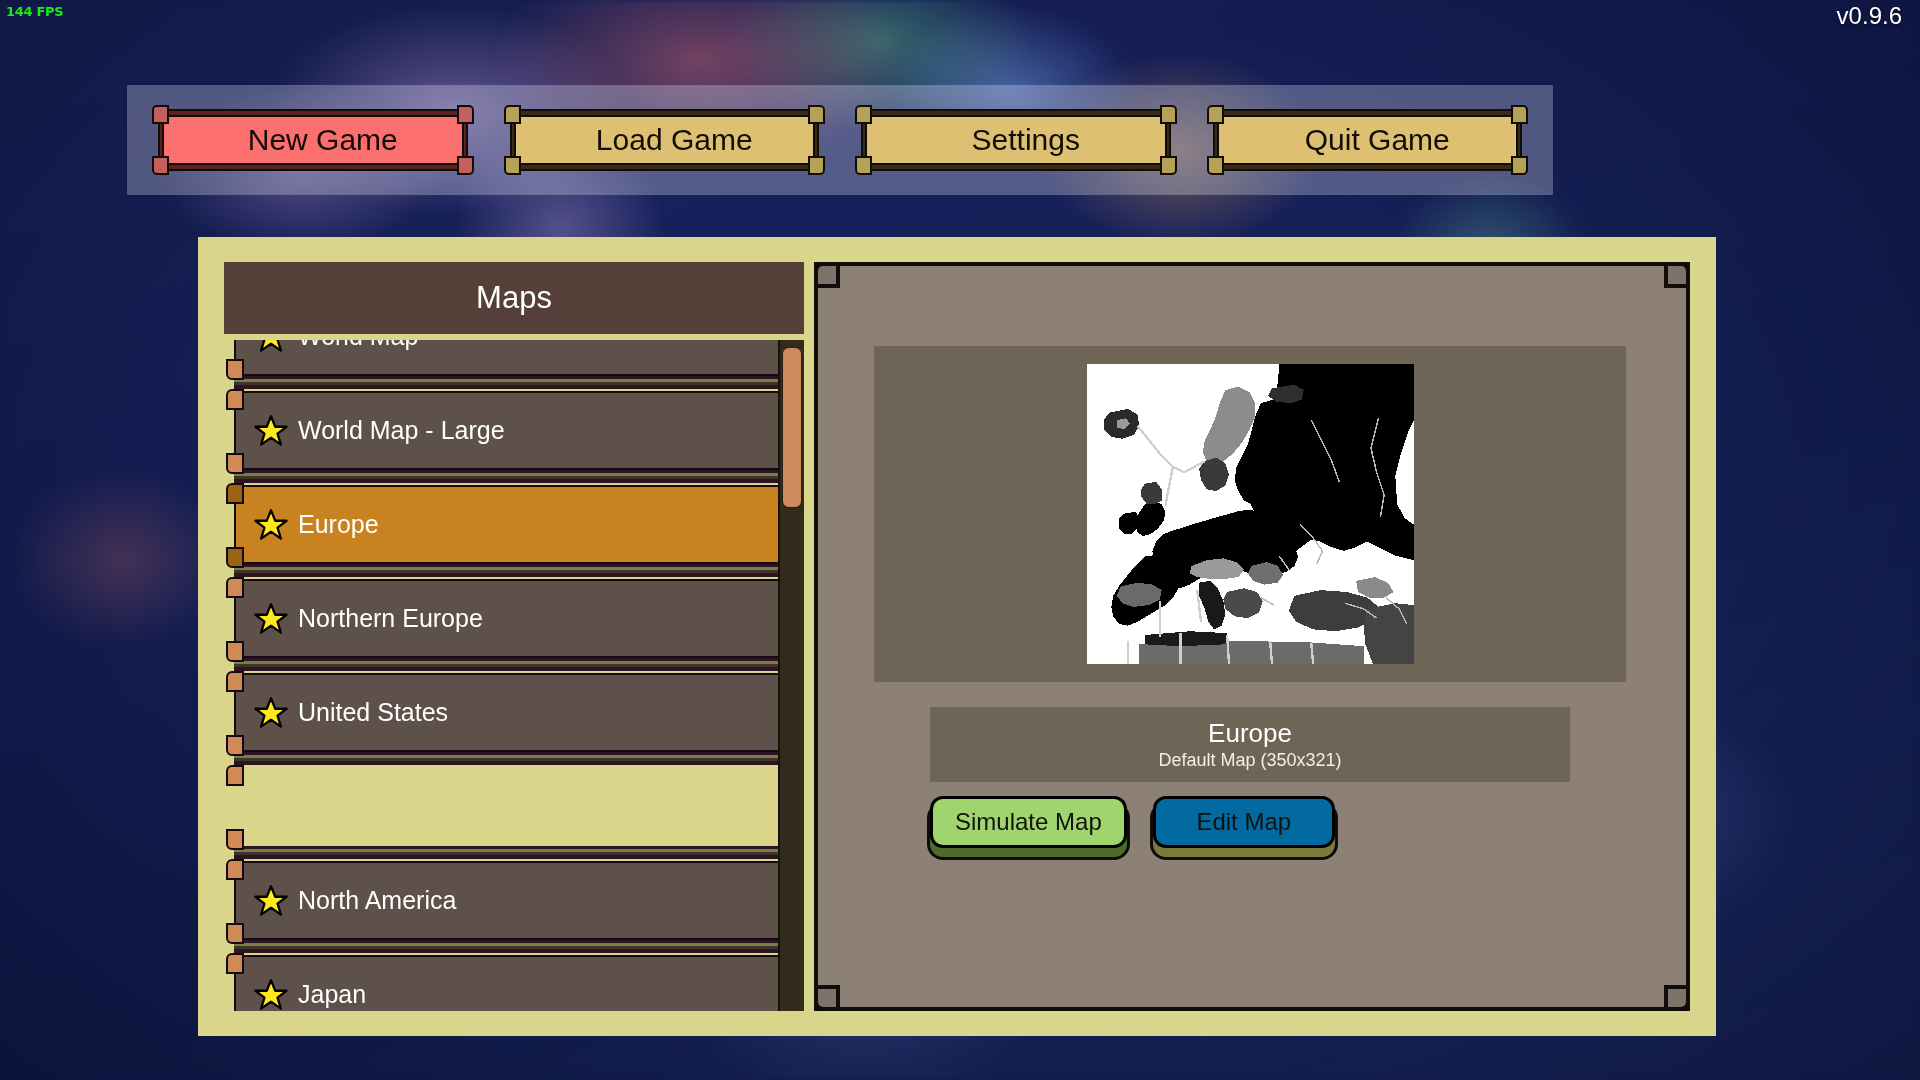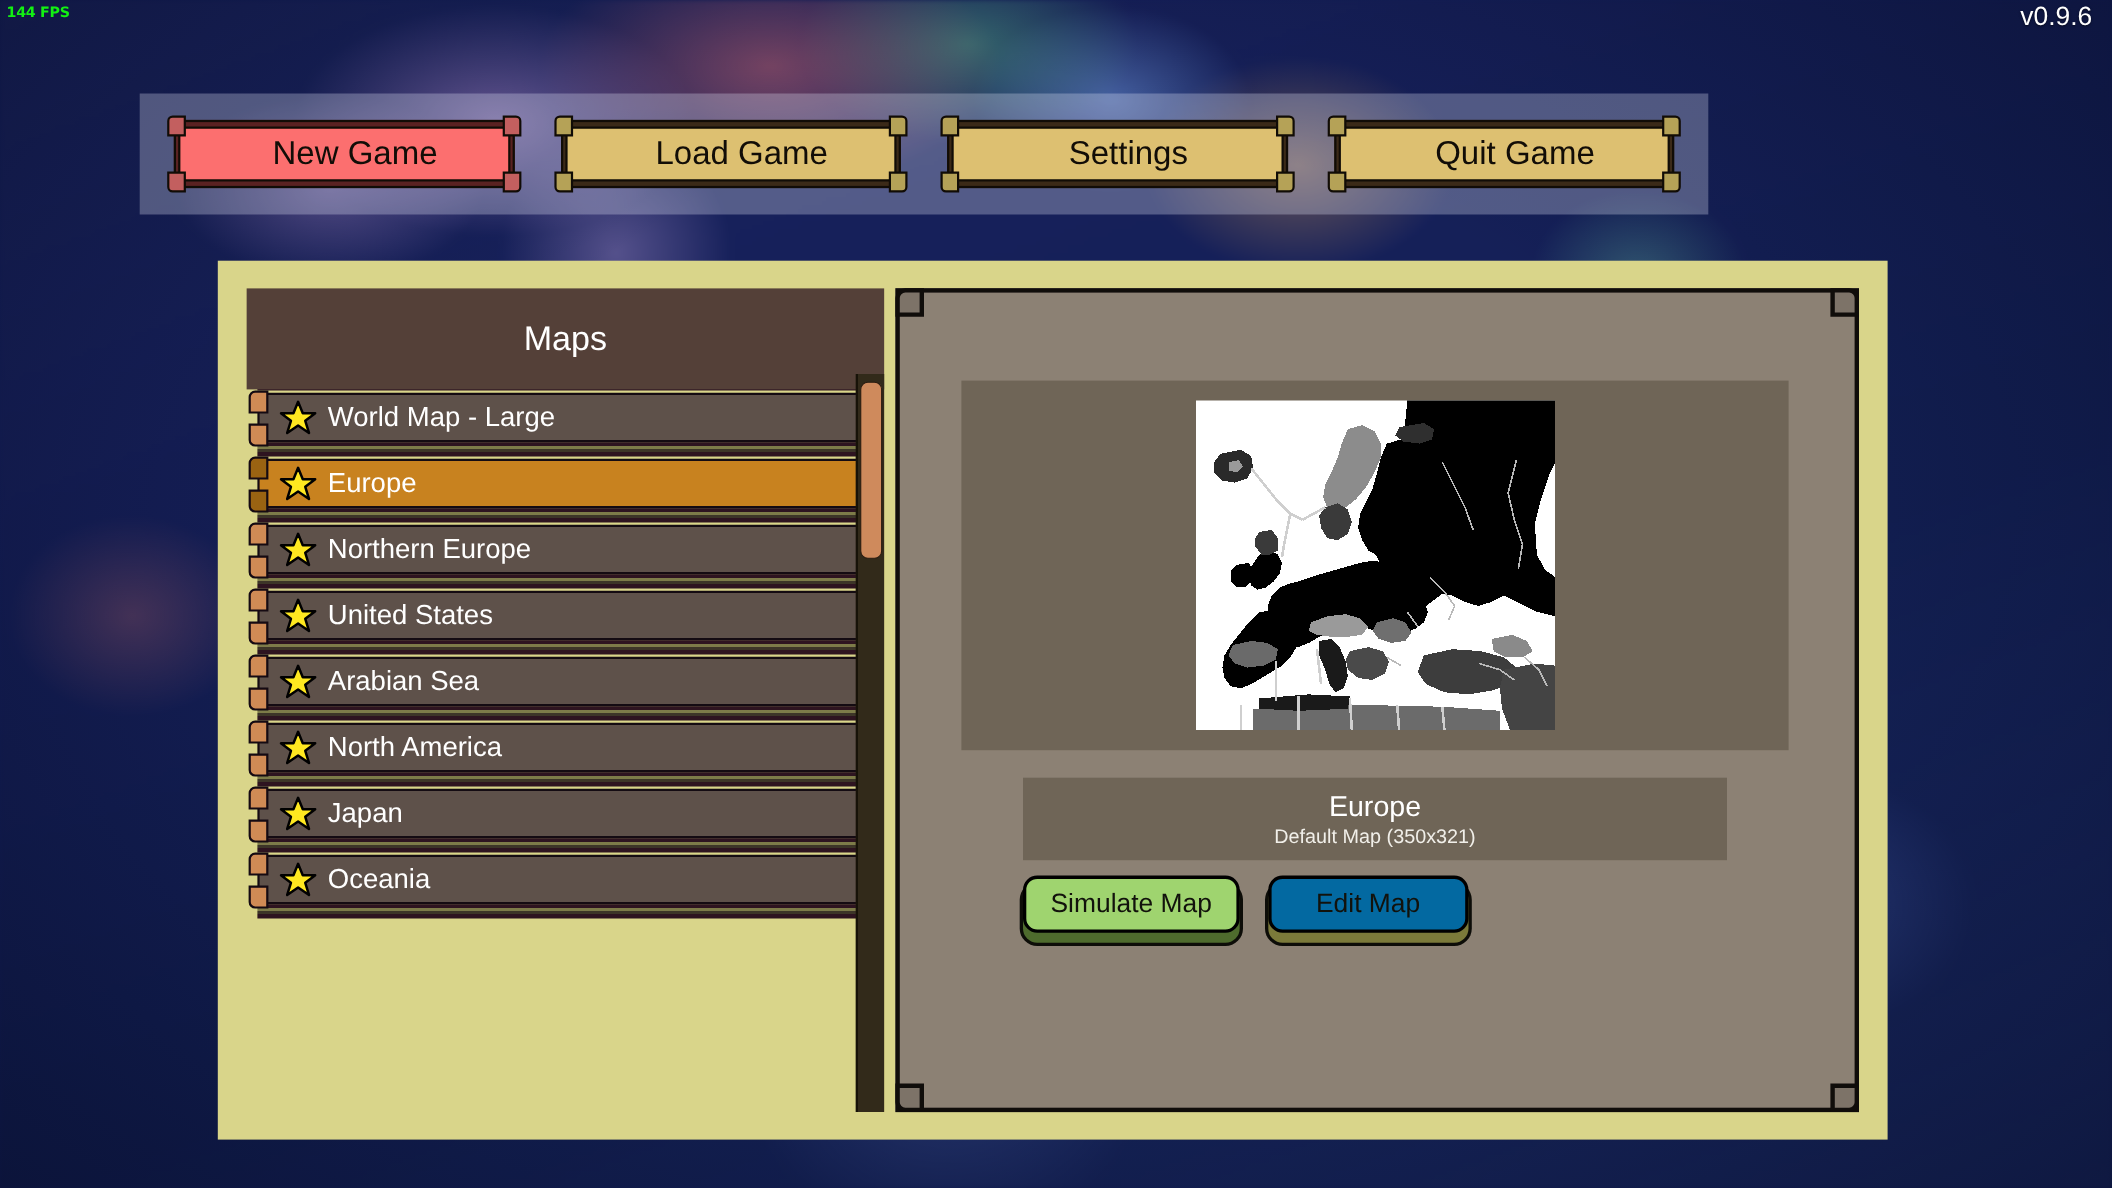--- a/index.html
+++ b/index.html
@@ -111,7 +111,7 @@
   }
   #maps-header {
     position: absolute; left: 0; top: 0;
-    width: 100%; height: 92px;
+    width: 100%; height: 72px;
     background: #544038;
     display: flex; align-items: center; justify-content: center;
     z-index: 6;

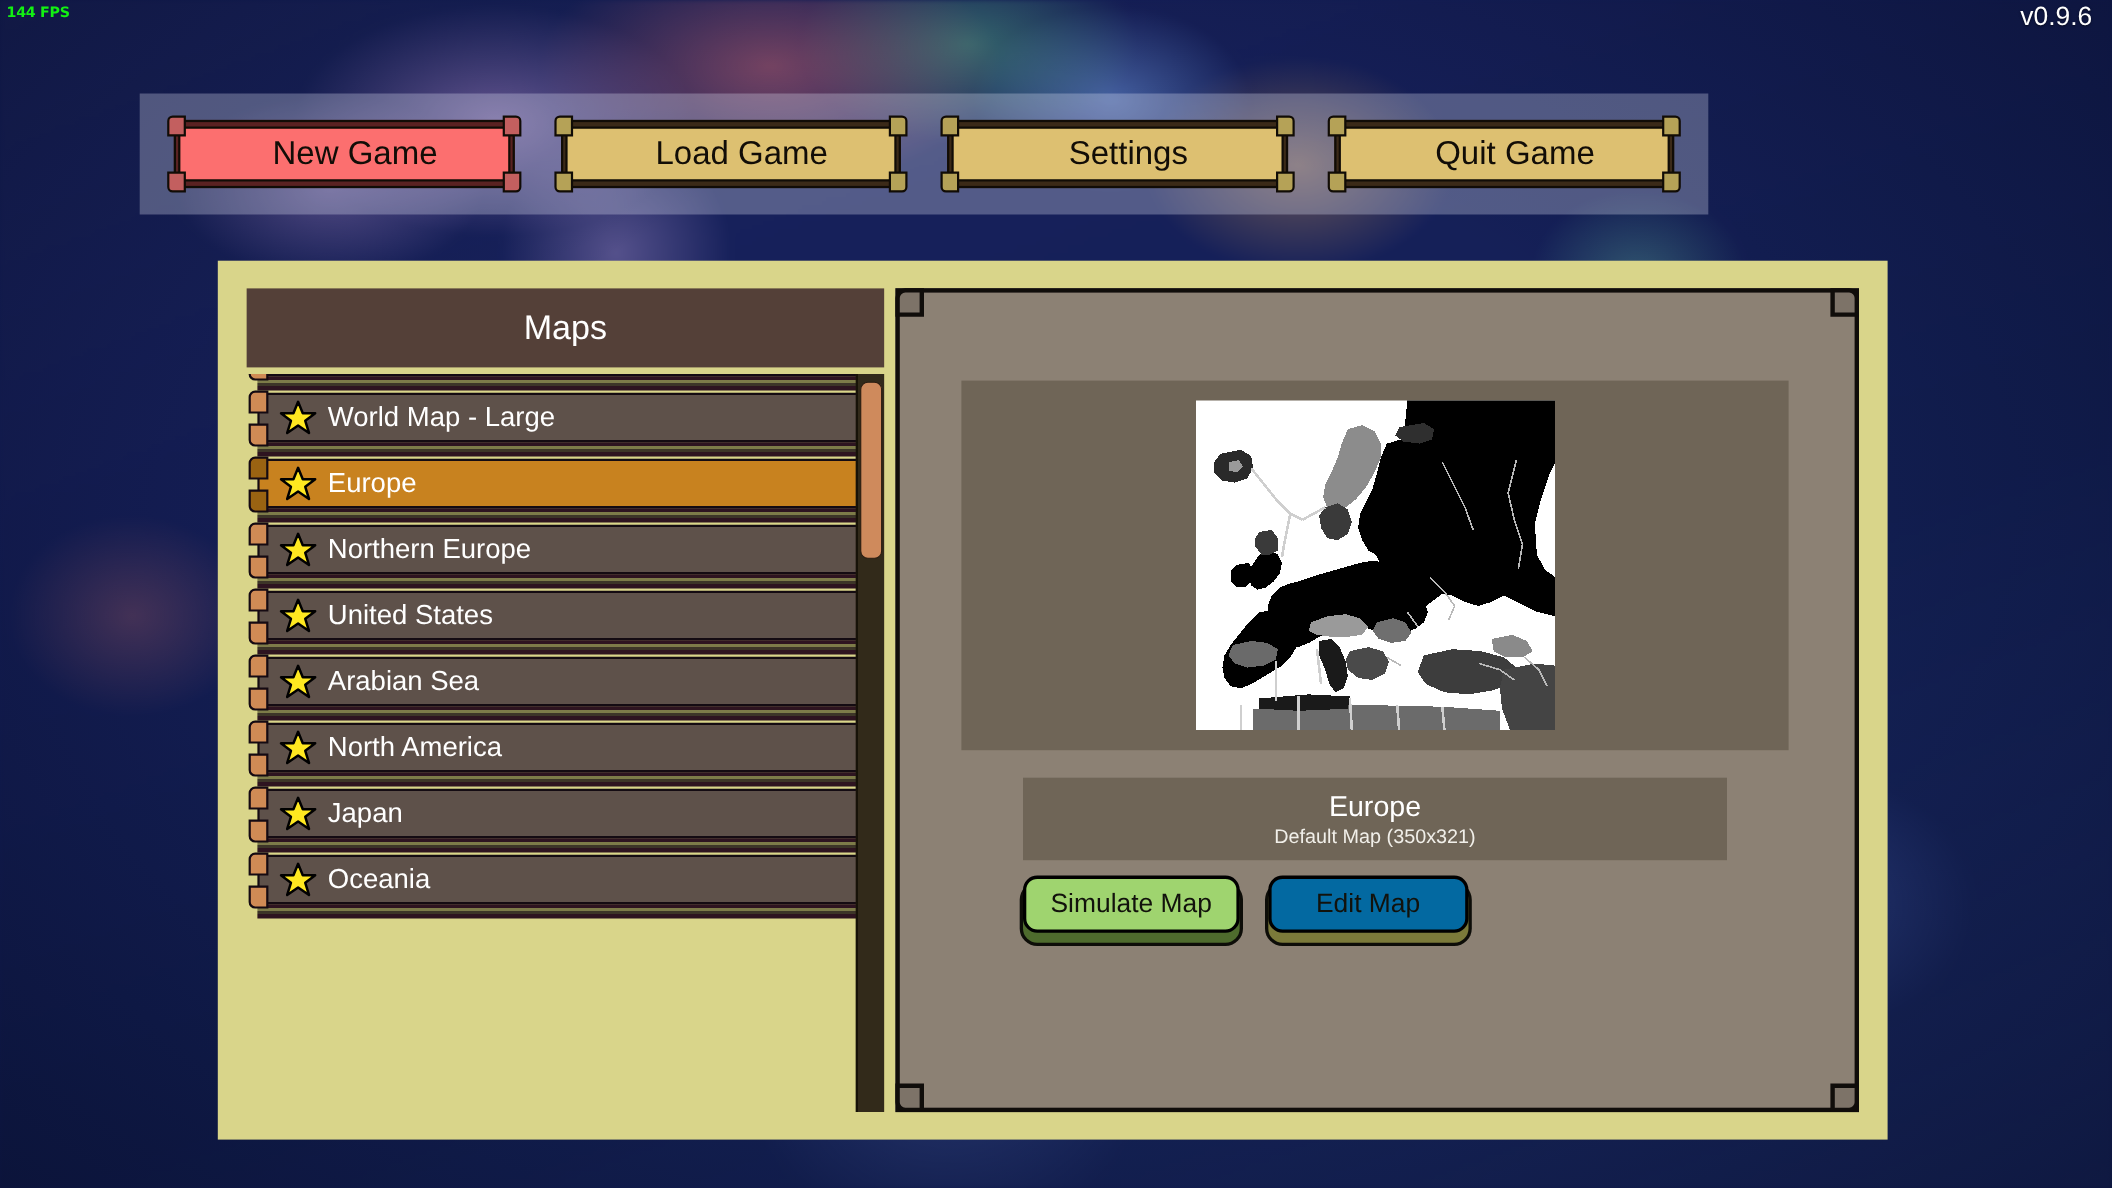--- a/index.html
+++ b/index.html
@@ -127,7 +127,7 @@
   }
   .maprow {
     position: relative;
-    height: 59px;
+    height: 93px;
     margin-bottom: 1px;
     cursor: pointer;
   }

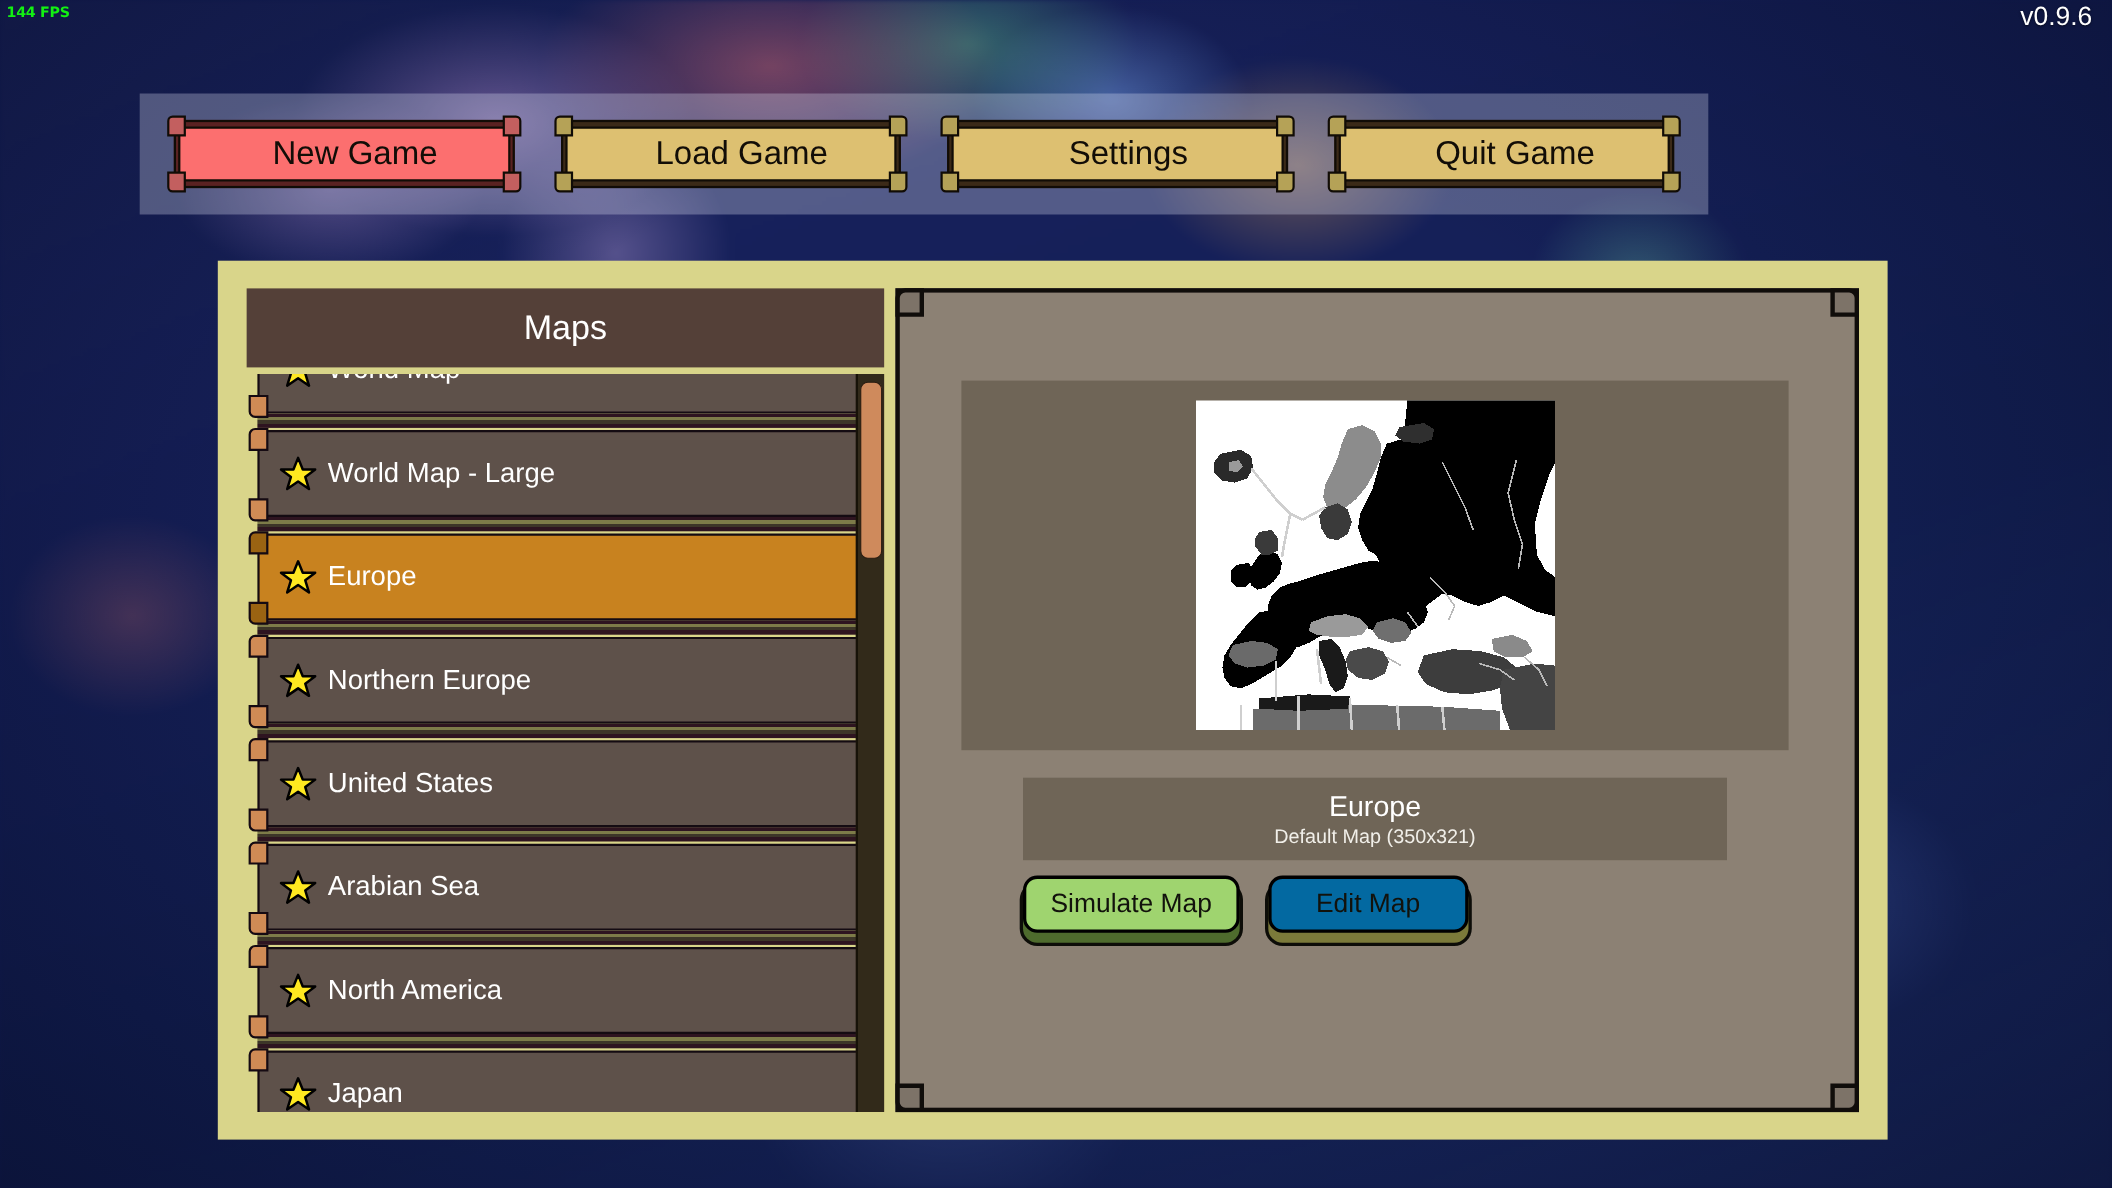--- a/index.html
+++ b/index.html
@@ -373,12 +373,6 @@
             <div class="c tr"></div>
             <div class="c bl"></div>
             <div class="c br"></div>
-            <div class="body">
-              <svg class="star" viewBox="0 0 24 24">
-                <path d="M12 1.6 L15 9 L23 9 L16.6 13.8 L19 21.6 L12 16.8 L5 21.6 L7.4 13.8 L1 9 L9 9 Z" fill="#ffe820" stroke="#000000" stroke-width="1.6" stroke-linejoin="round"></path>
-              </svg>
-              <span class="name">Arabian Sea</span>
-            </div>
           </div>
           <div class="maprow">
             <div class="c tl"></div>

